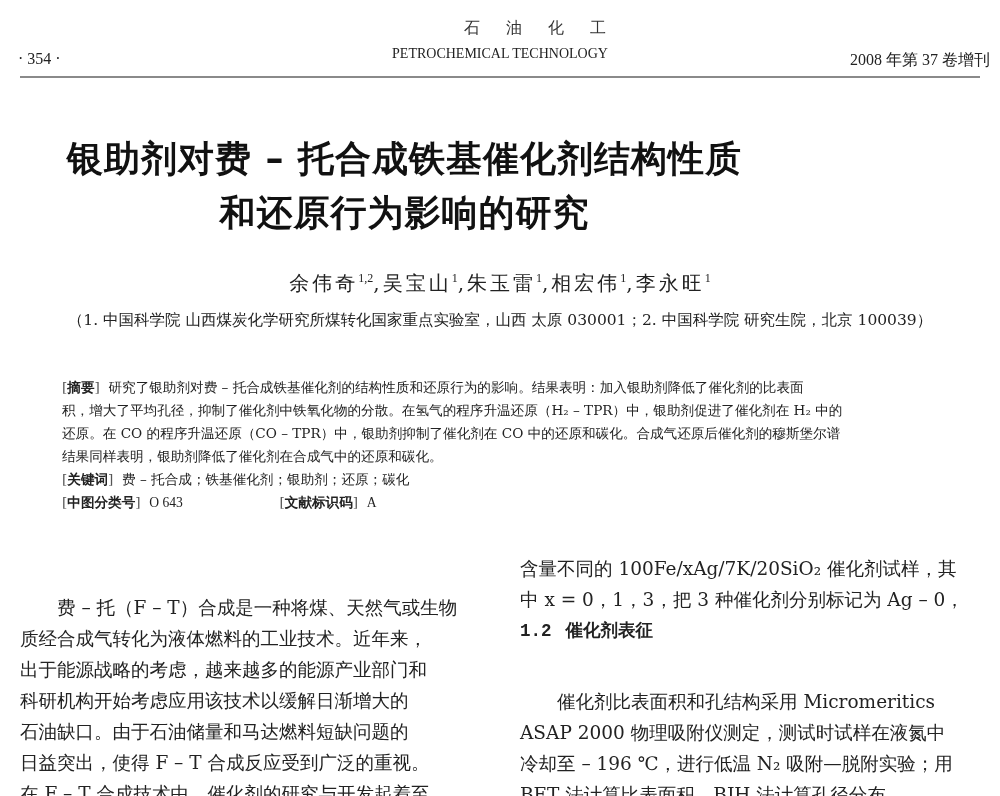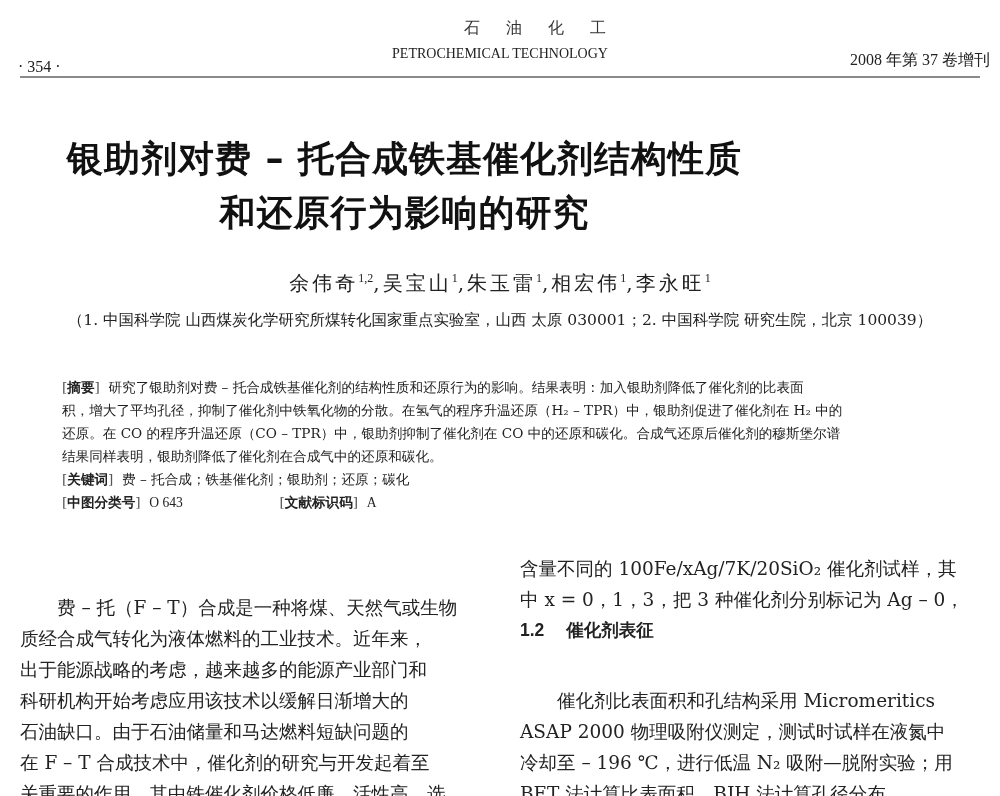--- a/index.html
+++ b/index.html
@@ -35,7 +35,7 @@
     }
     .page-no {
       position: absolute;
-      left: 18px; top: 58px;
+      left: 18px; top: 50px;
       font-family: "Liberation Serif", serif;
       font-size: 16px;
       color: #222;

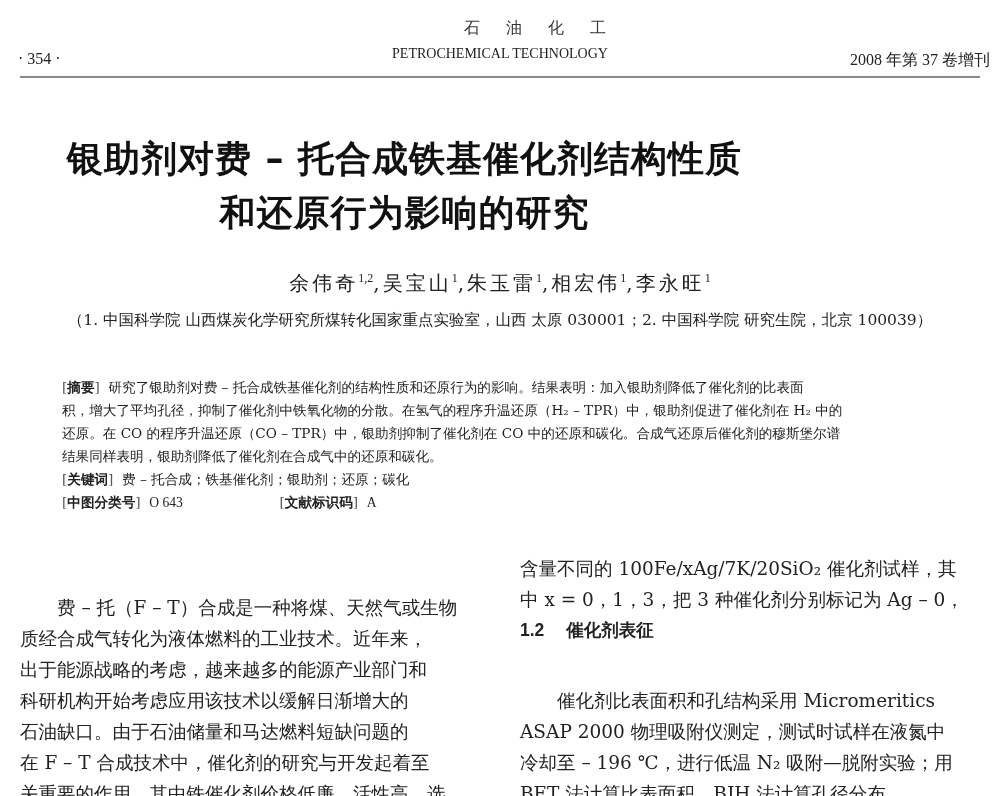--- a/index.html
+++ b/index.html
@@ -135,7 +135,7 @@
       font-weight: bold;
       font-size: 17.5px;
     }
-    .section-head .num { margin-right: 22px; font-family: Liberation Sans, sans-serif; }
+    .section-head .num { margin-right: 14px; font-family: Liberation Mono, monospace; }
     .latin { font-family: "Liberation Serif", serif; }
   </style>
 </head>

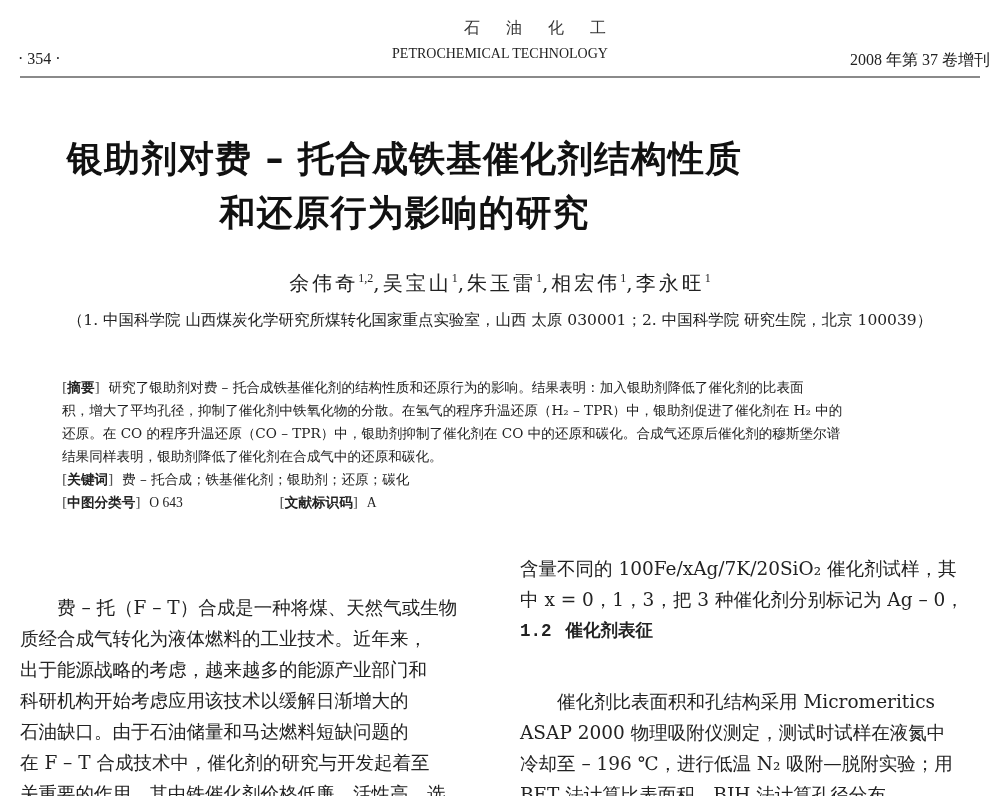--- a/index.html
+++ b/index.html
@@ -187,6 +187,7 @@
   <p>出于能源战略的考虑，越来越多的能源产业部门和</p>
   <p>科研机构开始考虑应用该技术以缓解日渐增大的</p>
   <p>石油缺口。由于石油储量和马达燃料短缺问题的</p>
+  <p>日益突出，使得 F – T 合成反应受到广泛的重视。</p>
   <p>在 F – T 合成技术中，催化剂的研究与开发起着至</p>
   <p>关重要的作用。其中铁催化剂价格低廉、活性高、选</p>
 </div>

